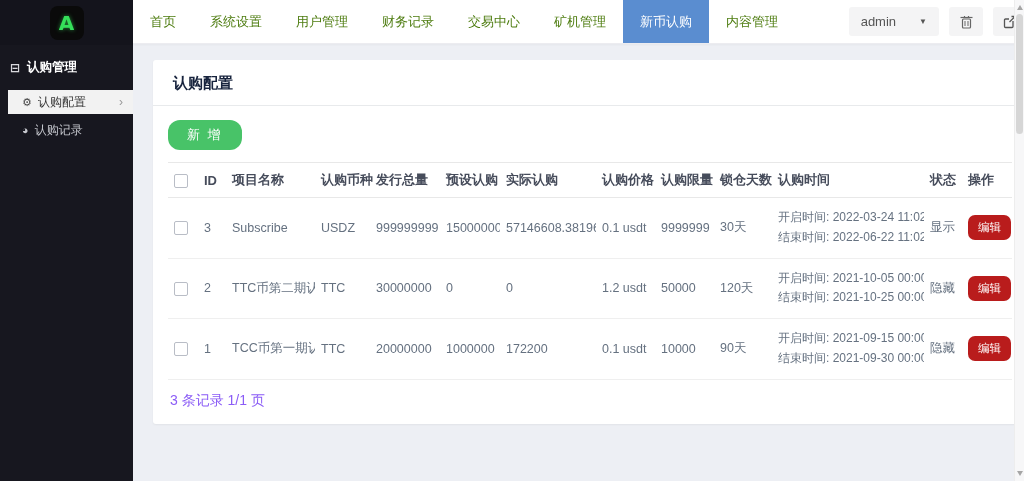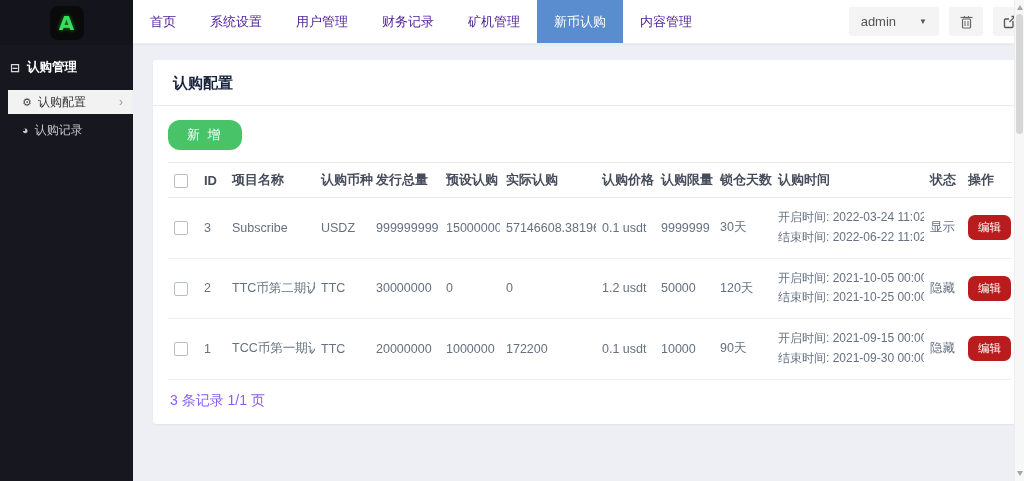--- a/index.html
+++ b/index.html
@@ -30,7 +30,7 @@
   .navbar { height:44px; background:#ffffff; display:flex; align-items:stretch;
     border-bottom:1px solid #ececf0; box-shadow:0 1px 2px rgba(0,0,0,.04); position:relative; z-index:2; }
   .nav-tabs { display:flex; align-items:stretch; }
-  .nav-tab { display:flex; align-items:center; padding:0 17px; font-size:13px; color:#4c1d95; cursor:pointer; }
+  .nav-tab { display:flex; align-items:center; padding:0 17px; font-size:13px; color:#4d7c0f; cursor:pointer; }
   .nav-tab.active { background:#5a8dd0; color:#ffffff; }
   .nav-right { margin-left:auto; display:flex; align-items:center; gap:10px; padding-right:20px; }
   .admin-btn { background:#f4f4f5; border-radius:3px; height:29px; padding:0 12px;

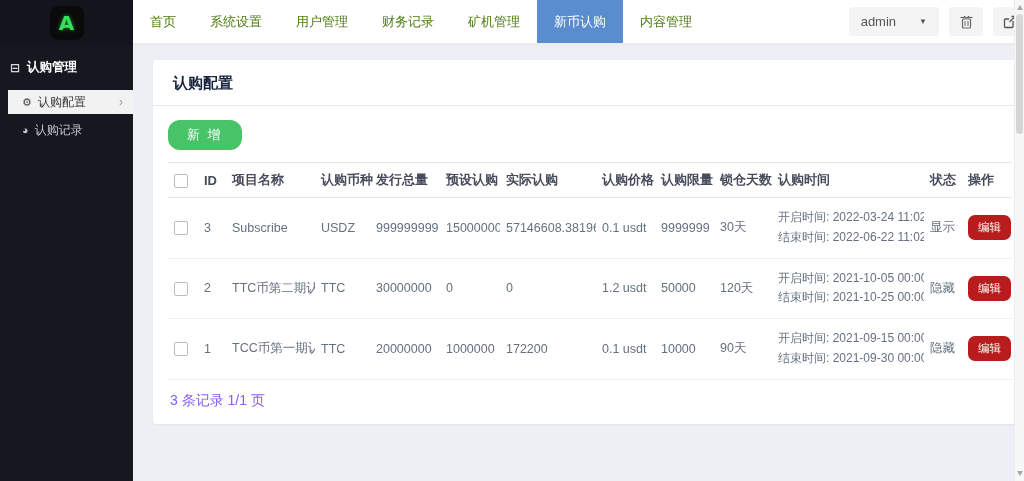--- a/index.html
+++ b/index.html
@@ -109,6 +109,7 @@
         <div class="nav-tab">系统设置</div>
         <div class="nav-tab">用户管理</div>
         <div class="nav-tab">财务记录</div>
+        <div class="nav-tab">交易中心</div>
         <div class="nav-tab">矿机管理</div>
         <div class="nav-tab active">新币认购</div>
         <div class="nav-tab">内容管理</div>

